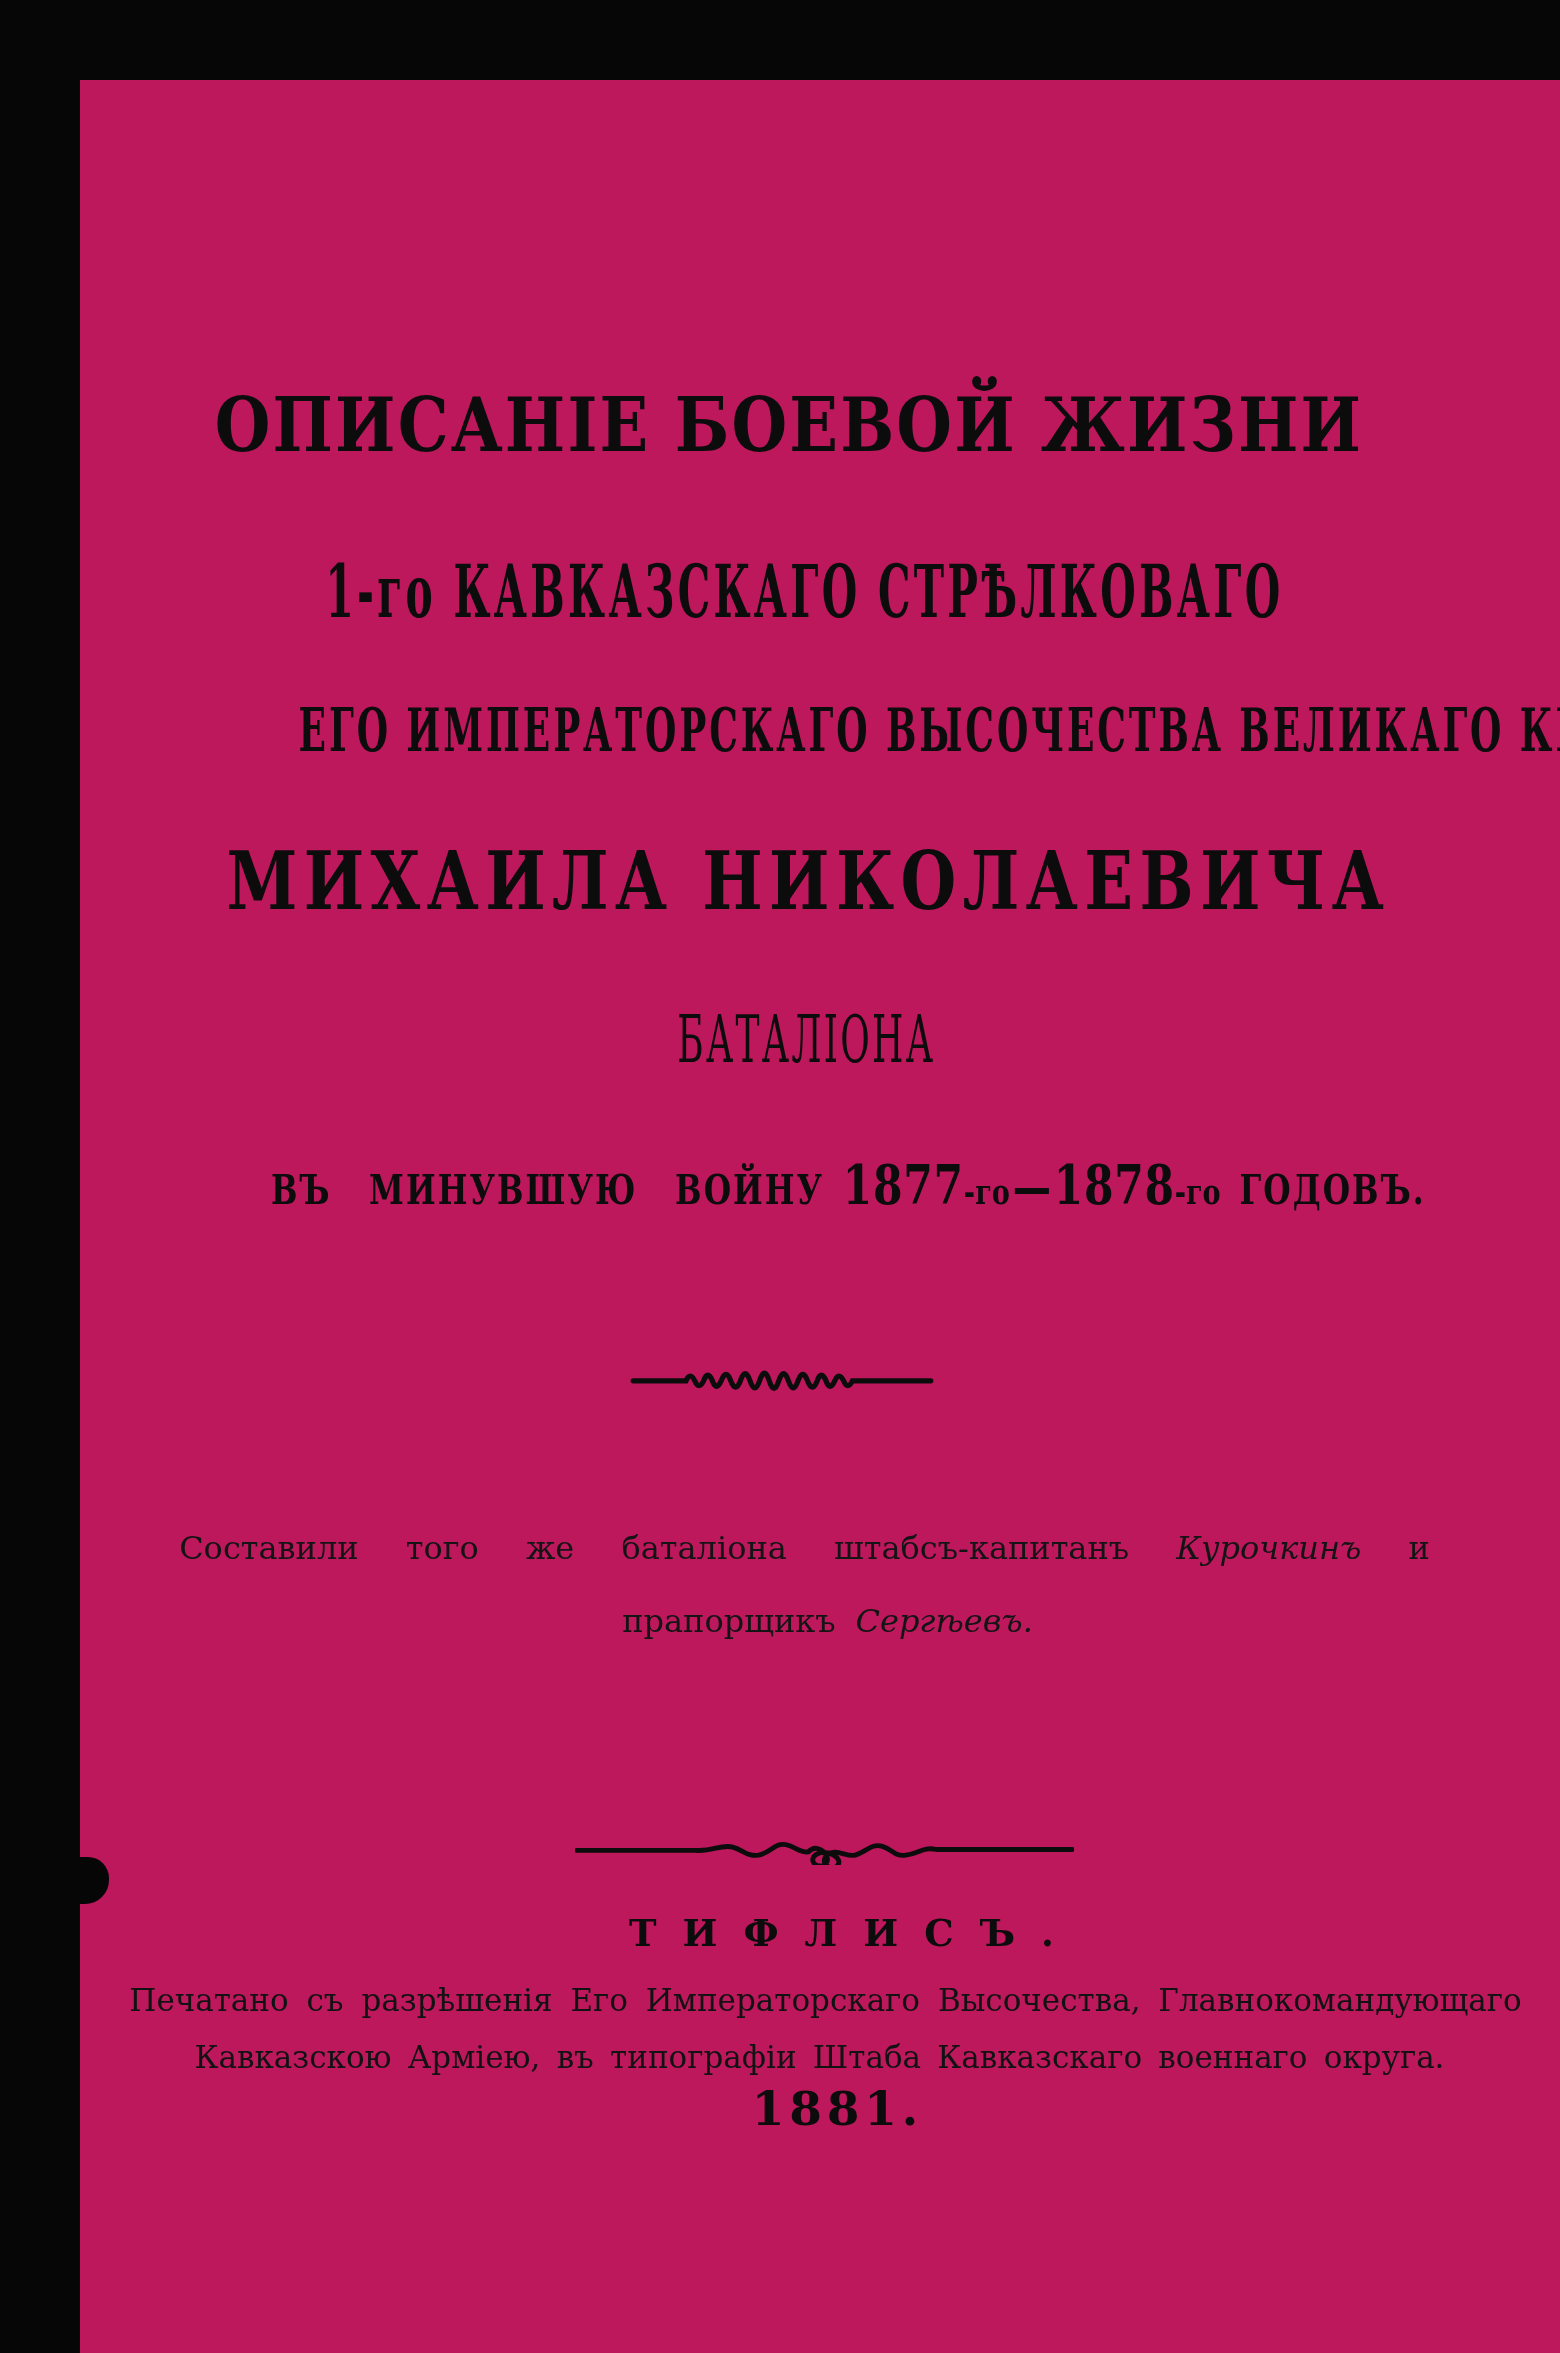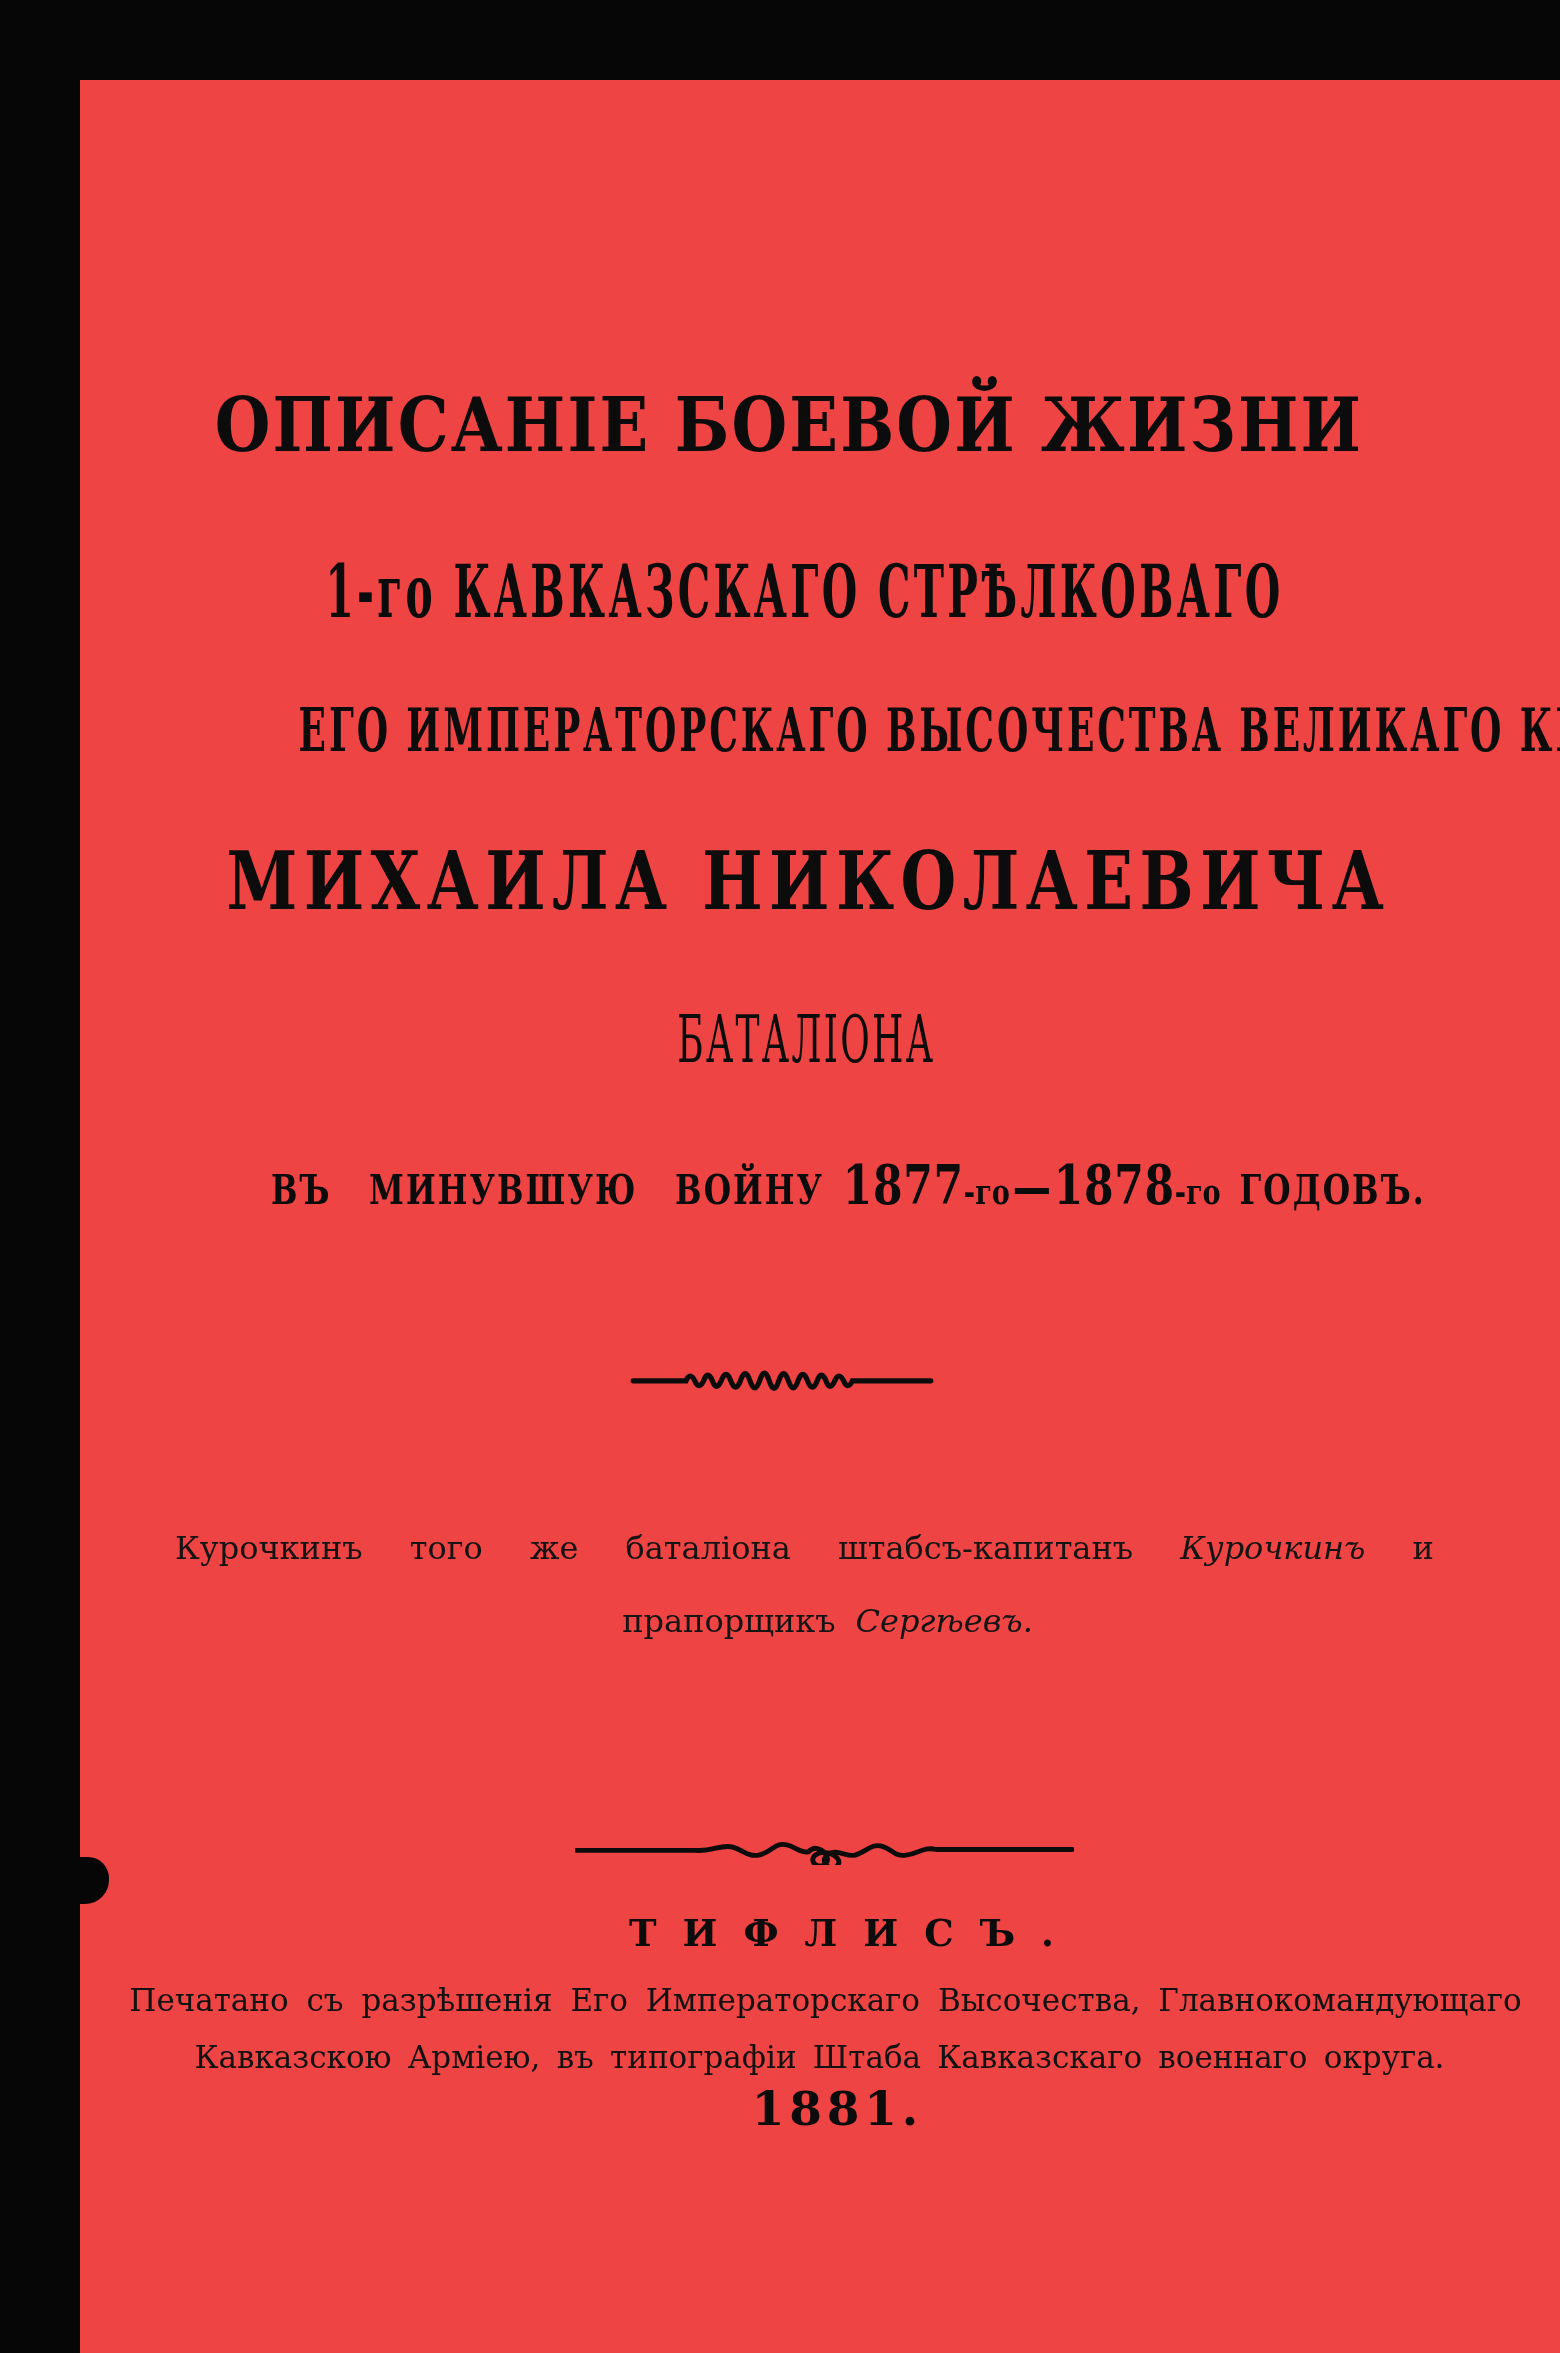--- a/index.html
+++ b/index.html
@@ -6,7 +6,7 @@
   .page{
     position:relative;
     width:1561px;height:2354px;
-    background:#ef4444;
+    background:#be185d;
     overflow:hidden;
     color:#0c0c0c;
     font-family:"DejaVu Serif","Liberation Serif",serif;

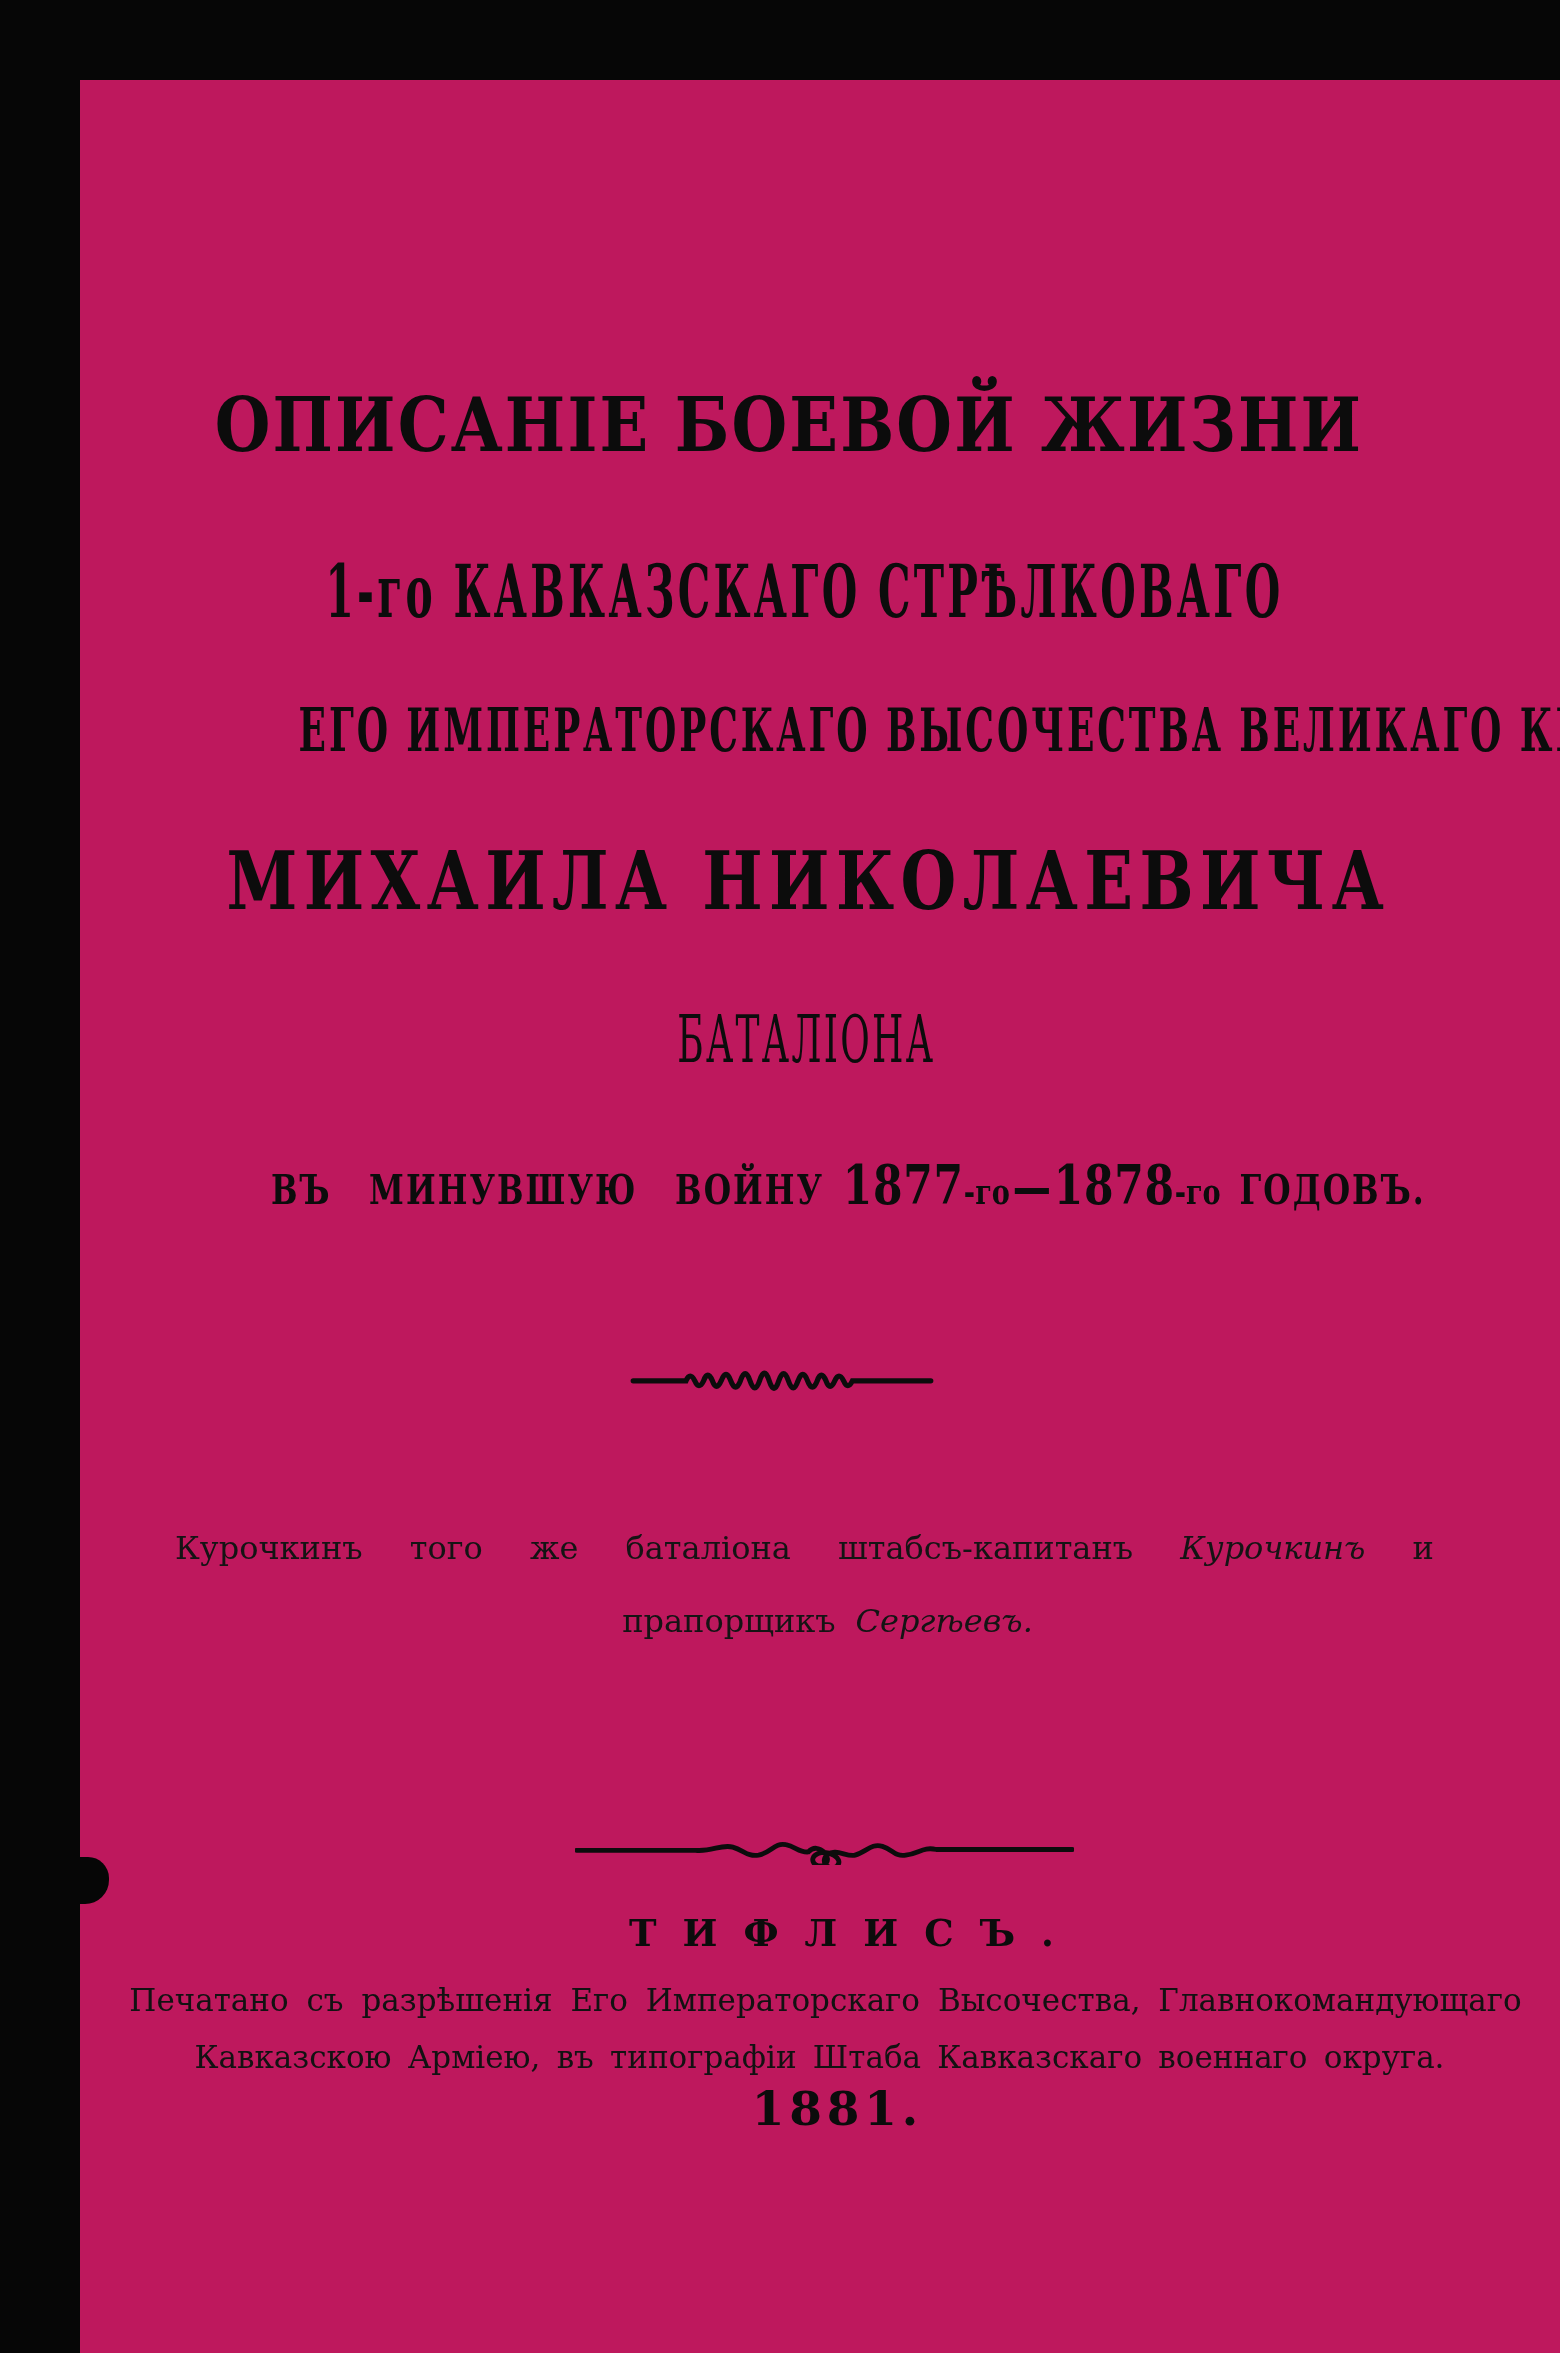--- a/index.html
+++ b/index.html
@@ -86,7 +86,7 @@
   </div>
 
   <div class="line byline" style="left:24px;top:1532px;">
-    <span class="ws-wide"><span>Курочкинъ того же баталіона штабсъ-капитанъ</span>
+    <span class="ws-wide"><span>Составили того же баталіона штабсъ-капитанъ</span>
       <span class="name">Курочкинъ</span>
       <span>и</span></span>
   </div>

